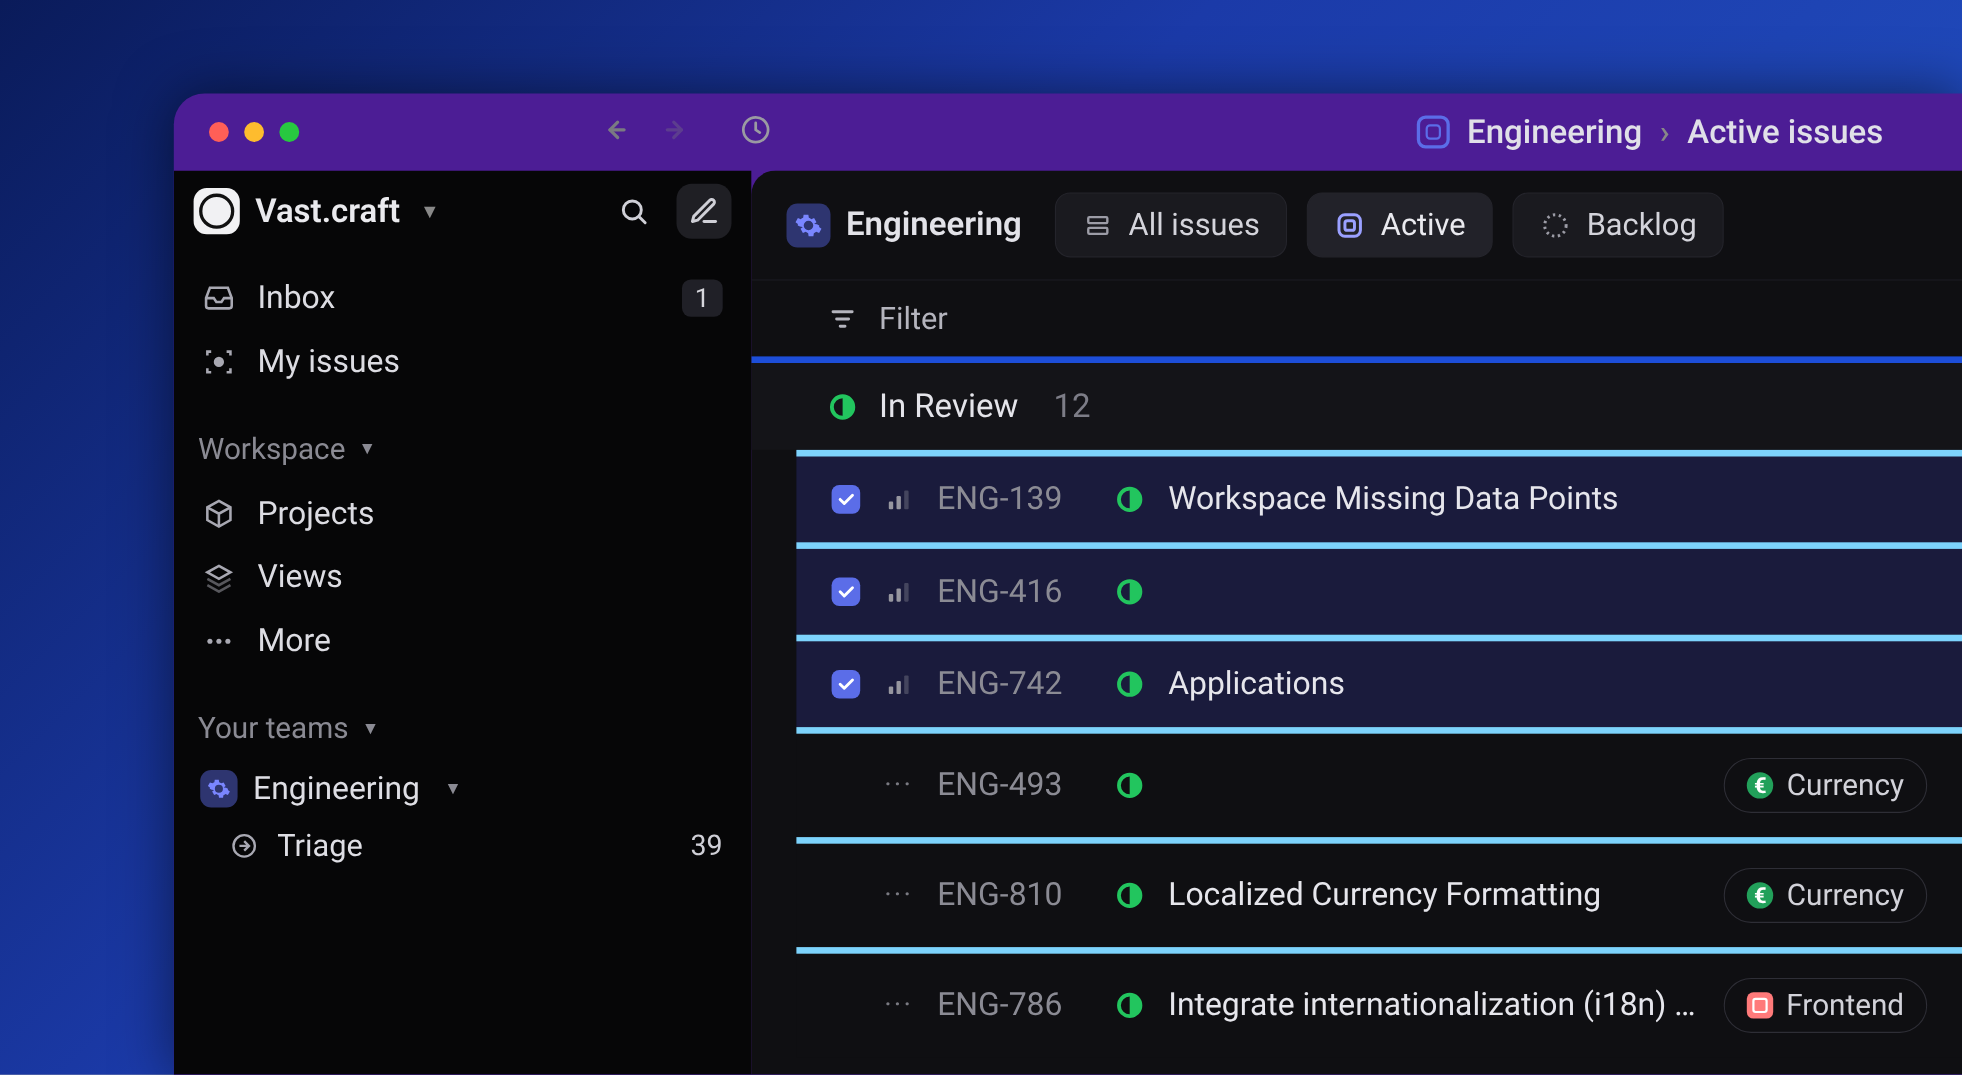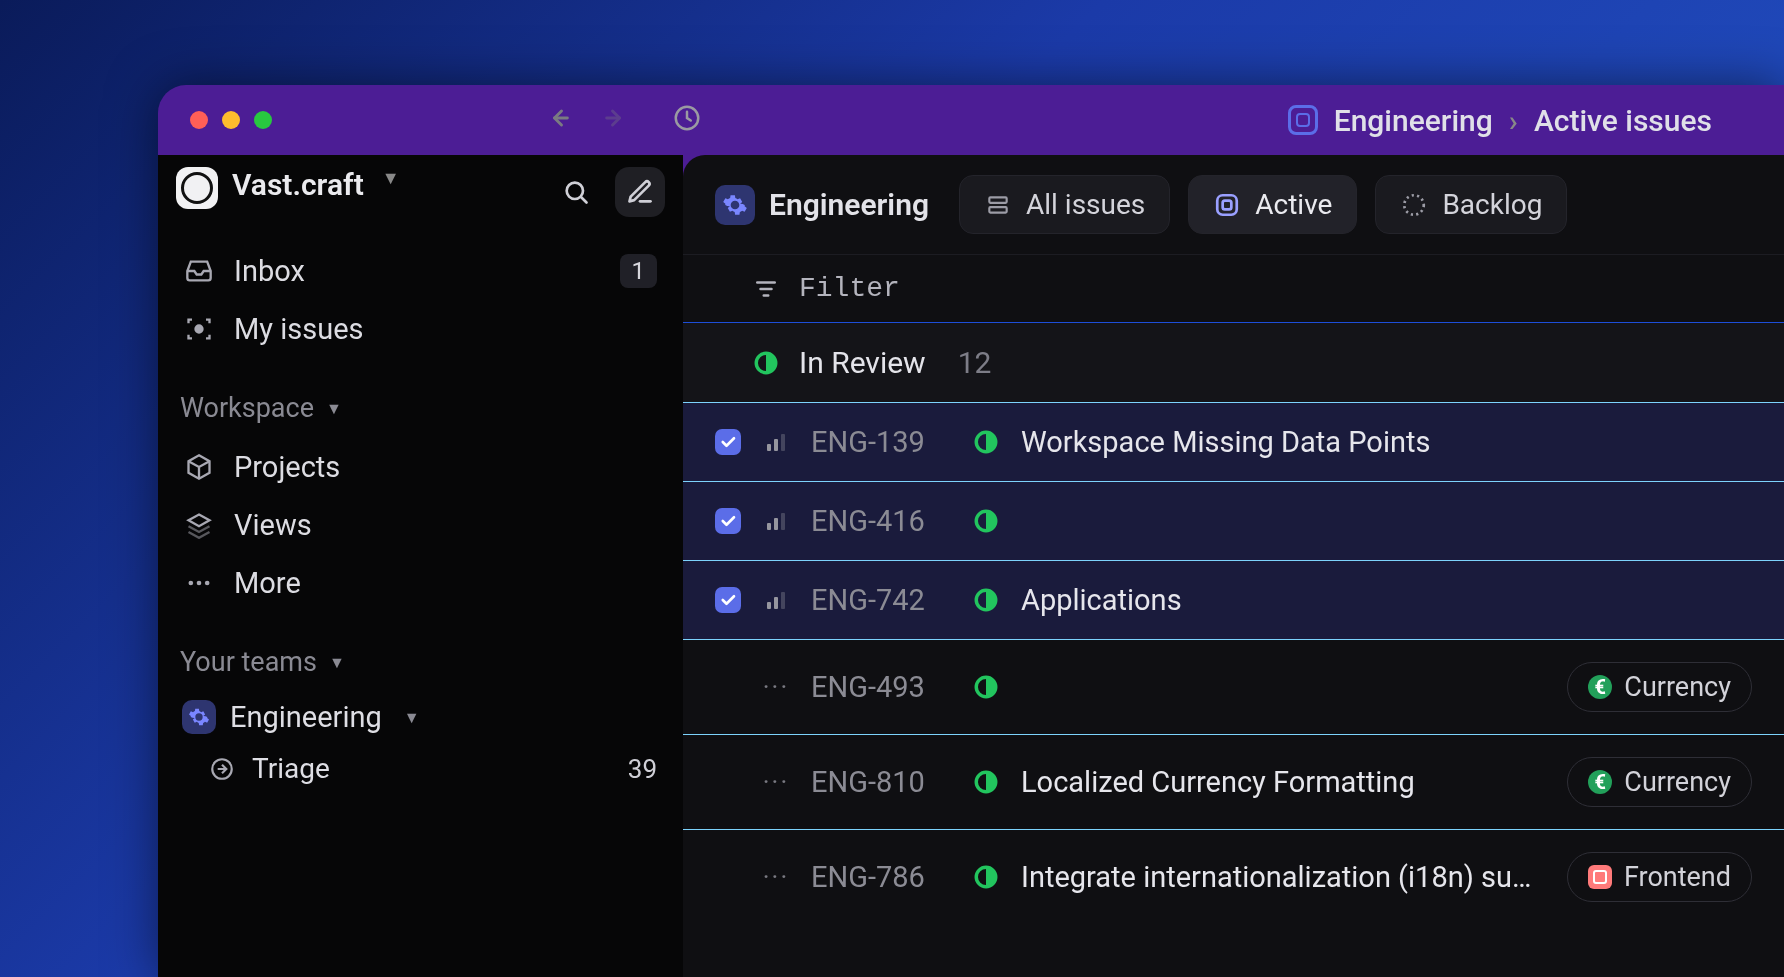--- a/index.html
+++ b/index.html
@@ -48,7 +48,7 @@
 
   .body { flex:1; display:flex; overflow:hidden; }
   .sidebar { width:525px; background:#060607; display:flex; flex-direction:column; padding:12px 18px; }
-  .ws-row { display:flex; gap:14px; margin-bottom:25px; }
+  .ws-row { display:flex; align-items:center; gap:14px; margin-bottom:25px; }
   .ws-logo { width:42px; height:42px; border-radius:12px; background:#f1f1f3; display:flex; align-items:center; justify-content:center; }
   .ws-logo::after { content:""; width:26px; height:26px; border:3px solid #111; border-radius:50%; }
   .ws-name { font-size:30px; font-weight:600; color:#eaeaee; }

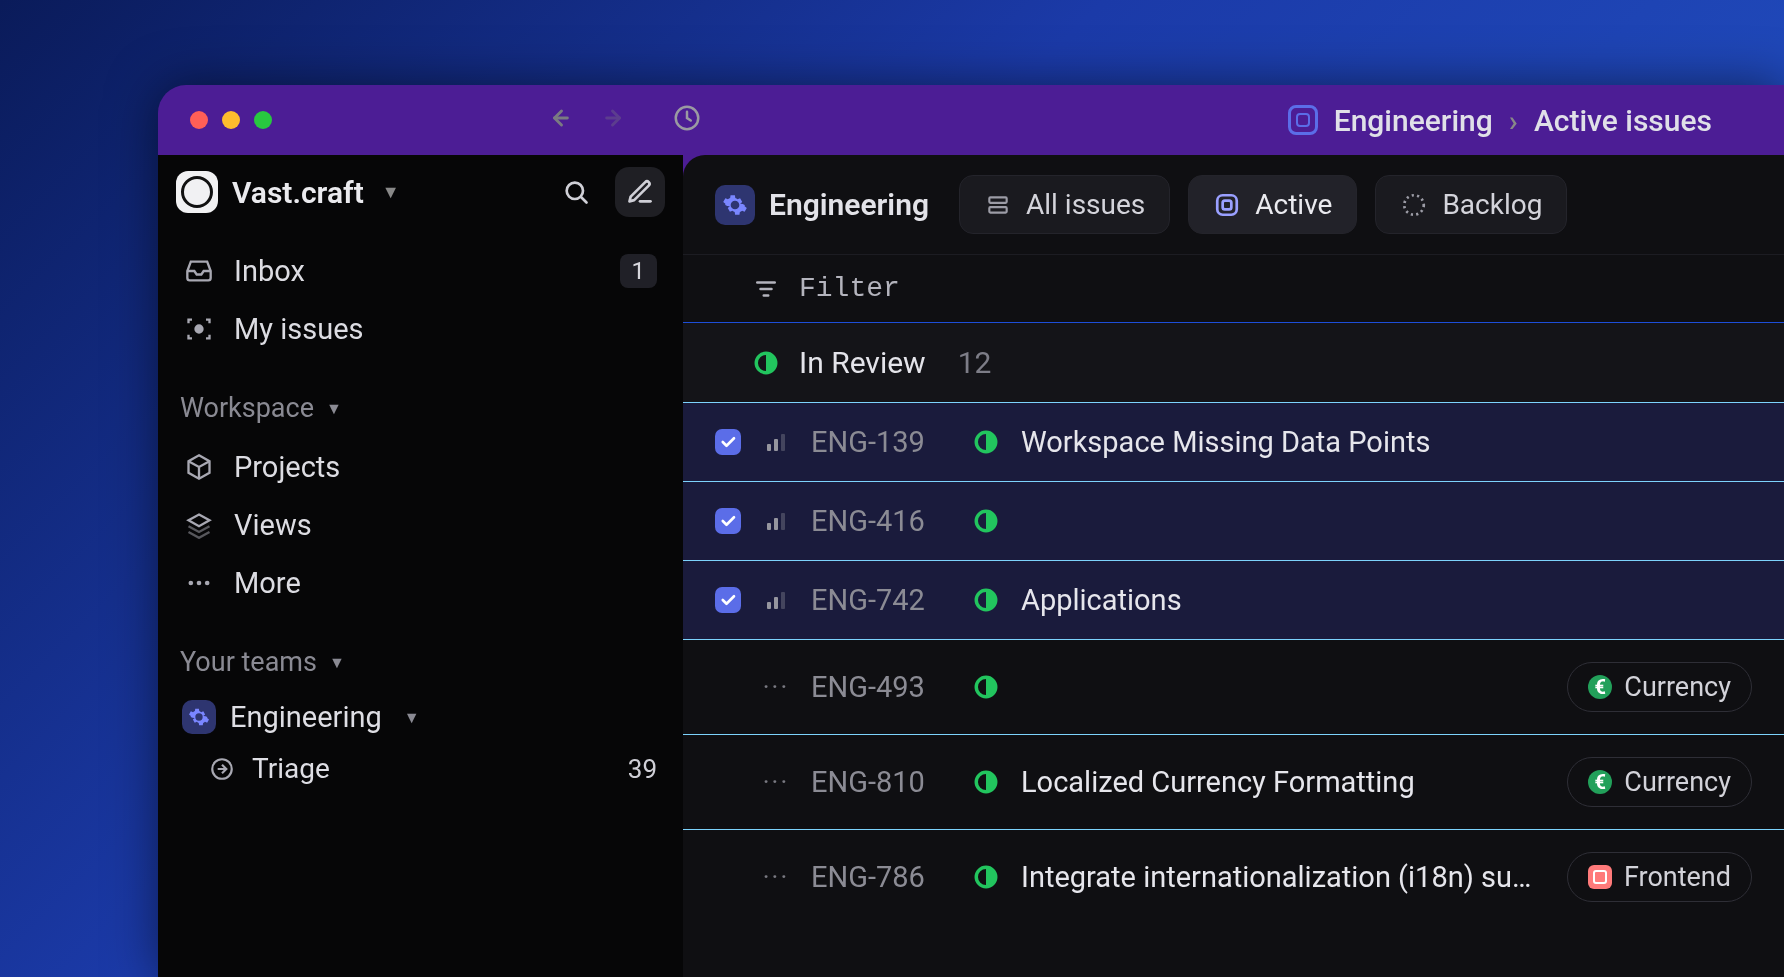--- a/index.html
+++ b/index.html
@@ -84,7 +84,7 @@
   .tab .icon svg { width:26px; height:26px; }
   .tab .icon.active-i { color:#9aa0ff; }
 
-  .filter-row { display:flex; align-items:center; gap:20px; padding:18px 70px; border-bottom:1px solid #1d4ed8; color:#b4b4bd; font-size:28px;font-family:Liberation Mono, monospace; }
+  .filter-row { display:flex; align-items:center; gap:20px; padding:18px 70px; border-bottom:6px solid #1d4ed8; color:#b4b4bd; font-size:28px; }
   .filter-row svg { width:26px; height:26px; }
 
   .group-header { display:flex; align-items:center; gap:20px; padding:22px 70px; background:#141418; font-size:30px; color:#e4e4ea; }

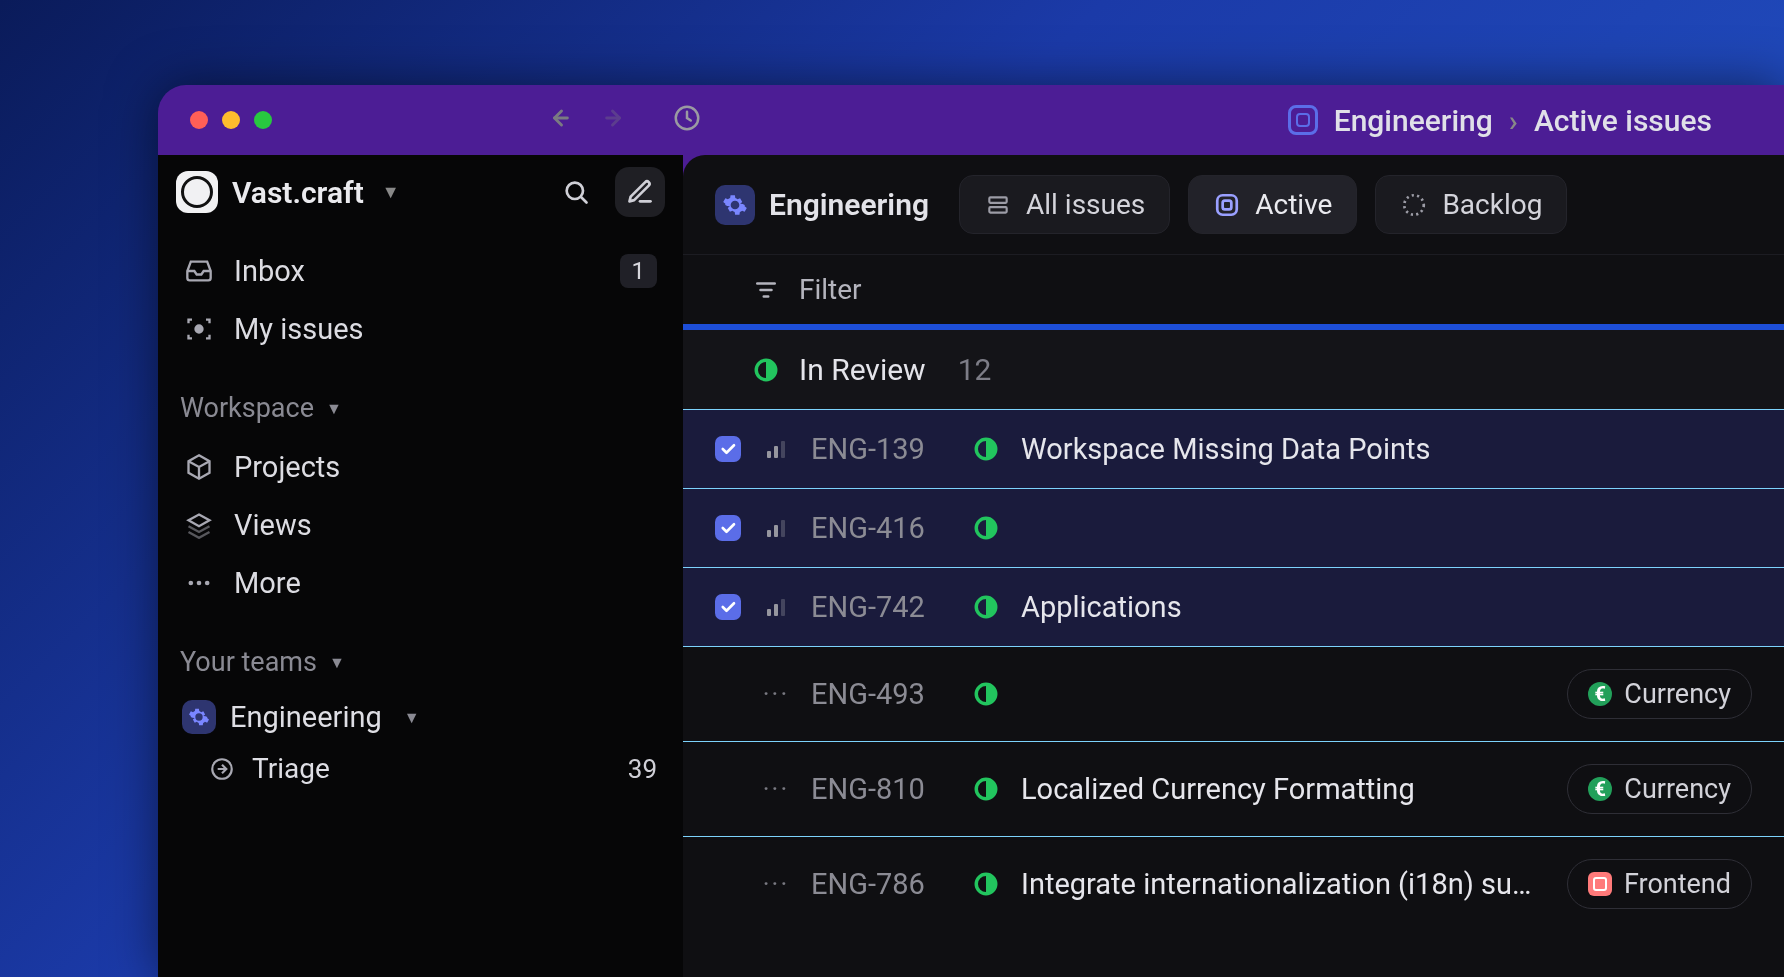--- a/index.html
+++ b/index.html
@@ -91,7 +91,7 @@
   .group-header .status { width:26px; height:26px; }
   .group-header .count { color:#7d7d87; margin-left:12px; }
 
-  .issue-row { display:flex; align-items:center; gap:22px; padding:22px 32px 22px 32px; font-size:29px; border-top:1px solid #7dd3fc; }
+  .issue-row { display:flex; align-items:center; gap:22px; padding:22px 32px 22px 32px; font-size:29px; border-top:6px solid #7dd3fc;margin-left:41px; }
   .issue-row.selected { background:#1a1b3c; }
   .issue-row:not(.selected) { background:#0f0f12; }
   .checkbox { width:26px; height:26px; border-radius:7px; background:#5b6de8; display:flex; align-items:center; justify-content:center; flex-shrink:0; }

